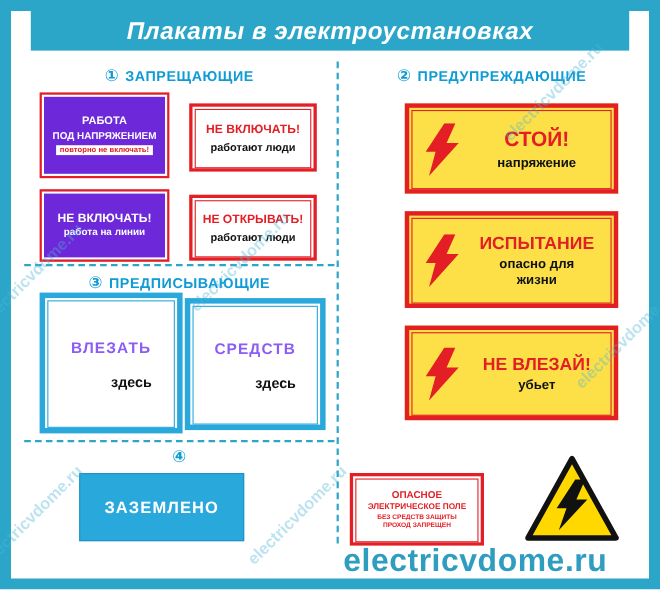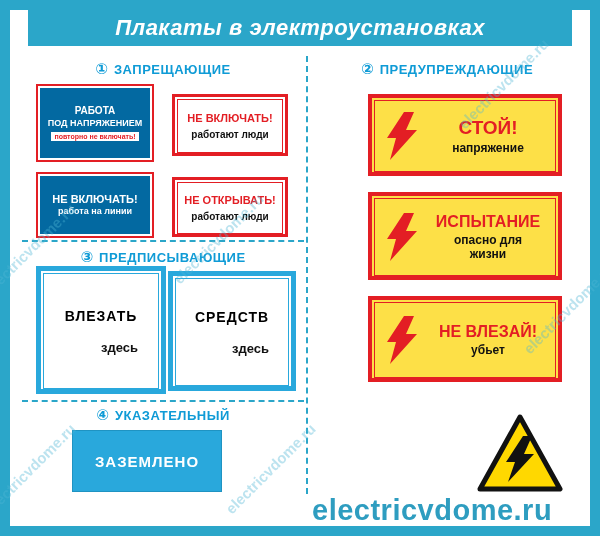--- a/index.html
+++ b/index.html
@@ -25,7 +25,7 @@
 
   .sign{position:absolute;}
 
-  .red-fill{background:#0369a1;border:2px solid #fff;outline:2px solid #e31e24;
+  .red-fill{background:#6d28d9;border:2px solid #fff;outline:2px solid #e31e24;
             display:flex;flex-direction:column;align-items:center;justify-content:center;}
   .rline{color:#fff;font-weight:bold;text-align:center;line-height:1.25;}
   .rline.big{font-size:11px;} .rline.med{font-size:10px;} .rline.sm{font-size:9px;}

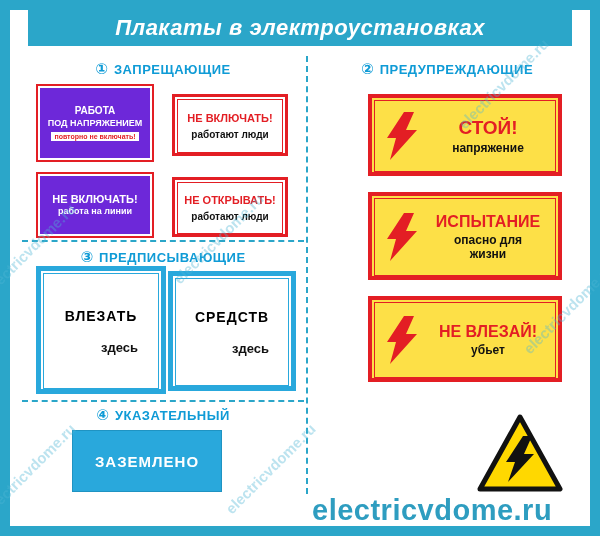--- a/index.html
+++ b/index.html
@@ -45,7 +45,7 @@
   .blue-sign{background:#fff;border:5px solid #29a8dc;}
   .blue-sign .inner{margin:2px;border:1px solid #29a8dc;height:calc(100% - 4px);
             display:flex;flex-direction:column;align-items:center;justify-content:center;gap:16px;}
-  .blue-sign .l1{font-size:14px;font-weight:bold;color:#000000;letter-spacing:1px;}
+  .blue-sign .l1{font-size:14px;font-weight:bold;color:#8b5cf6;letter-spacing:1px;}
   .blue-sign .l2{font-size:13px;font-weight:bold;color:#111;margin-left:37px;}
   .b1{left:36px;top:266px;width:120px;height:118px;}
   .b2{left:168px;top:271px;width:118px;height:110px;}

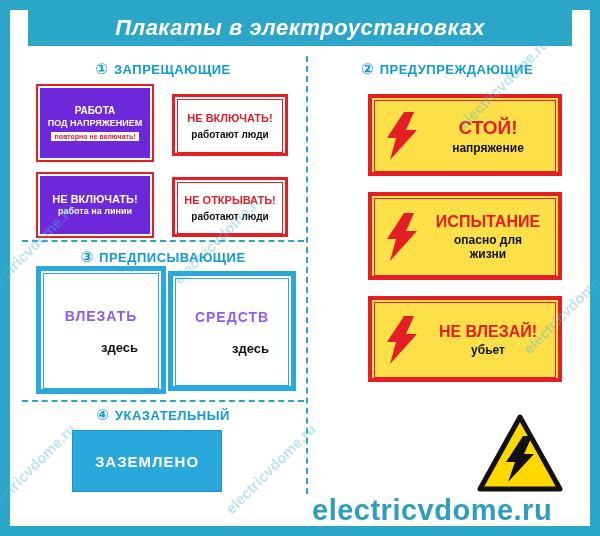--- a/index.html
+++ b/index.html
@@ -106,7 +106,6 @@
   </div>
   <div class="sec-header h-indicating">
     <span class="sec-num">④</span>
-    <span class="sec-label">УКАЗАТЕЛЬНЫЙ</span>
   </div>
 
   <div class="sign red-fill s1">

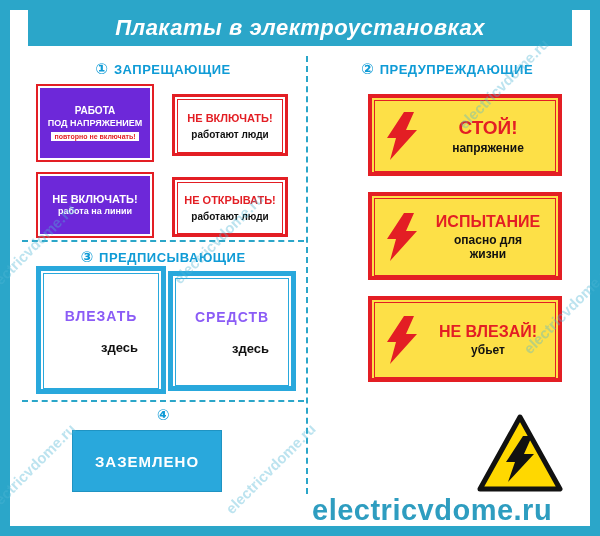--- a/index.html
+++ b/index.html
@@ -187,6 +187,14 @@
     <span>ЗАЗЕМЛЕНО</span>
   </div>
 
+  <div class="sign danger">
+    <div class="inner">
+      <span class="d1">ОПАСНОЕ</span>
+      <span class="d2">ЭЛЕКТРИЧЕСКОЕ ПОЛЕ</span>
+      <span class="d3">БЕЗ СРЕДСТВ ЗАЩИТЫ</span>
+      <span class="d4">ПРОХОД ЗАПРЕЩЕН</span>
+    </div>
+  </div>
 
   <div class="tri">
     <svg width="88" height="82" viewBox="0 0 88 82">

